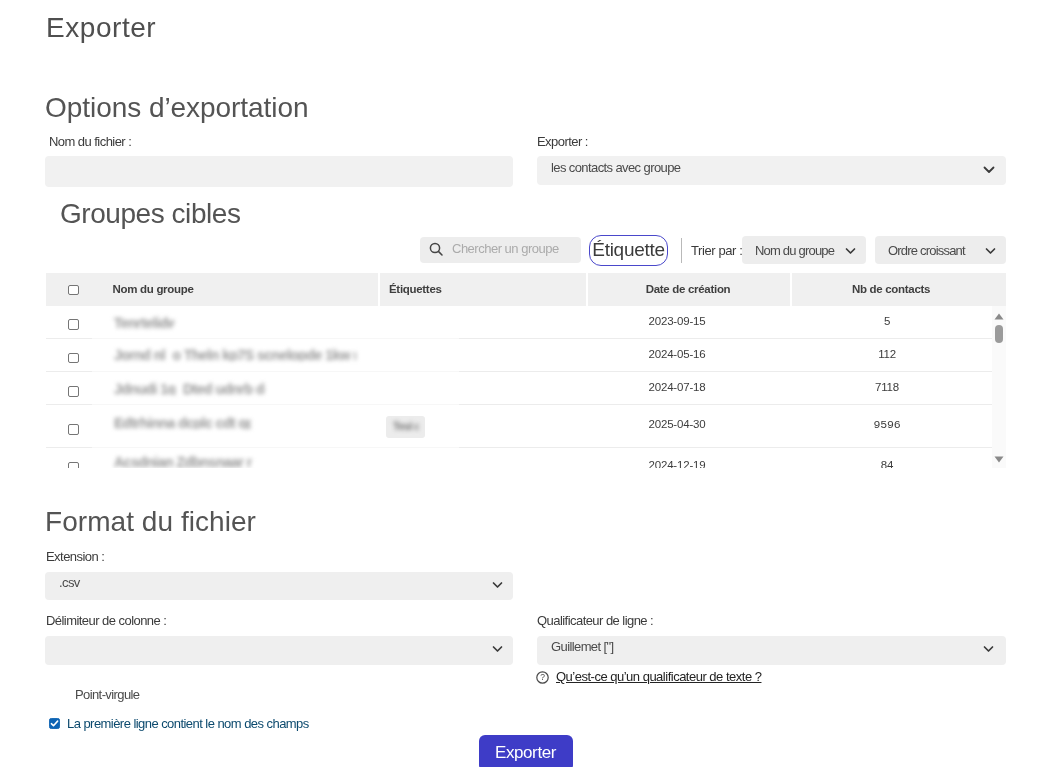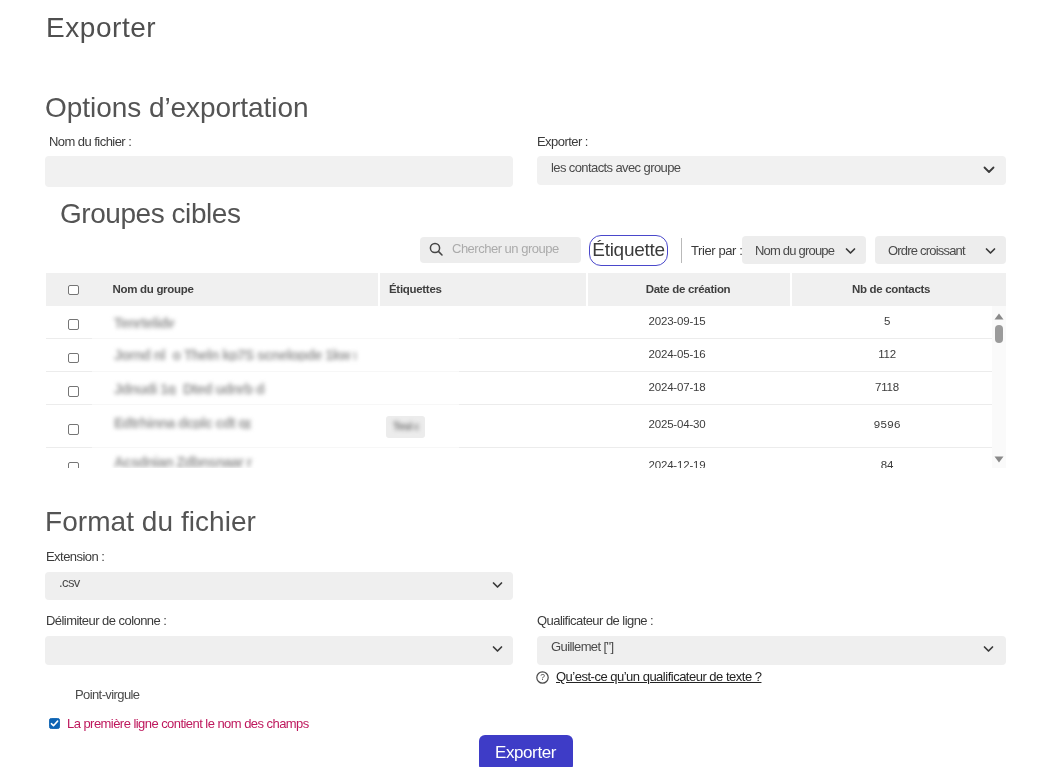--- a/index.html
+++ b/index.html
@@ -180,7 +180,7 @@
         <path d="M2.6 6.2 L4.9 8.4 L9.4 3.4" fill="none" stroke="#fff" stroke-width="1.7" stroke-linecap="round" stroke-linejoin="round"></path>
       </svg>
     </div>
-  <div class="abs" style="left:67px; top:716px; font-size:13px; color:#be185d; letter-spacing:-0.55px;">La première ligne contient le nom des champs</div>
+  <div class="abs" style="left:67px; top:716px; font-size:13px; color:#0c4a6e; letter-spacing:-0.55px;">La première ligne contient le nom des champs</div>
 
   <div class="abs" style="left:478.5px; top:734.5px; width:94px; height:36px; background:#3e3cc7; border-radius:6px; color:#fff; font-size:17px; letter-spacing:-0.4px; text-align:center; line-height:36px;">Exporter</div>
 

